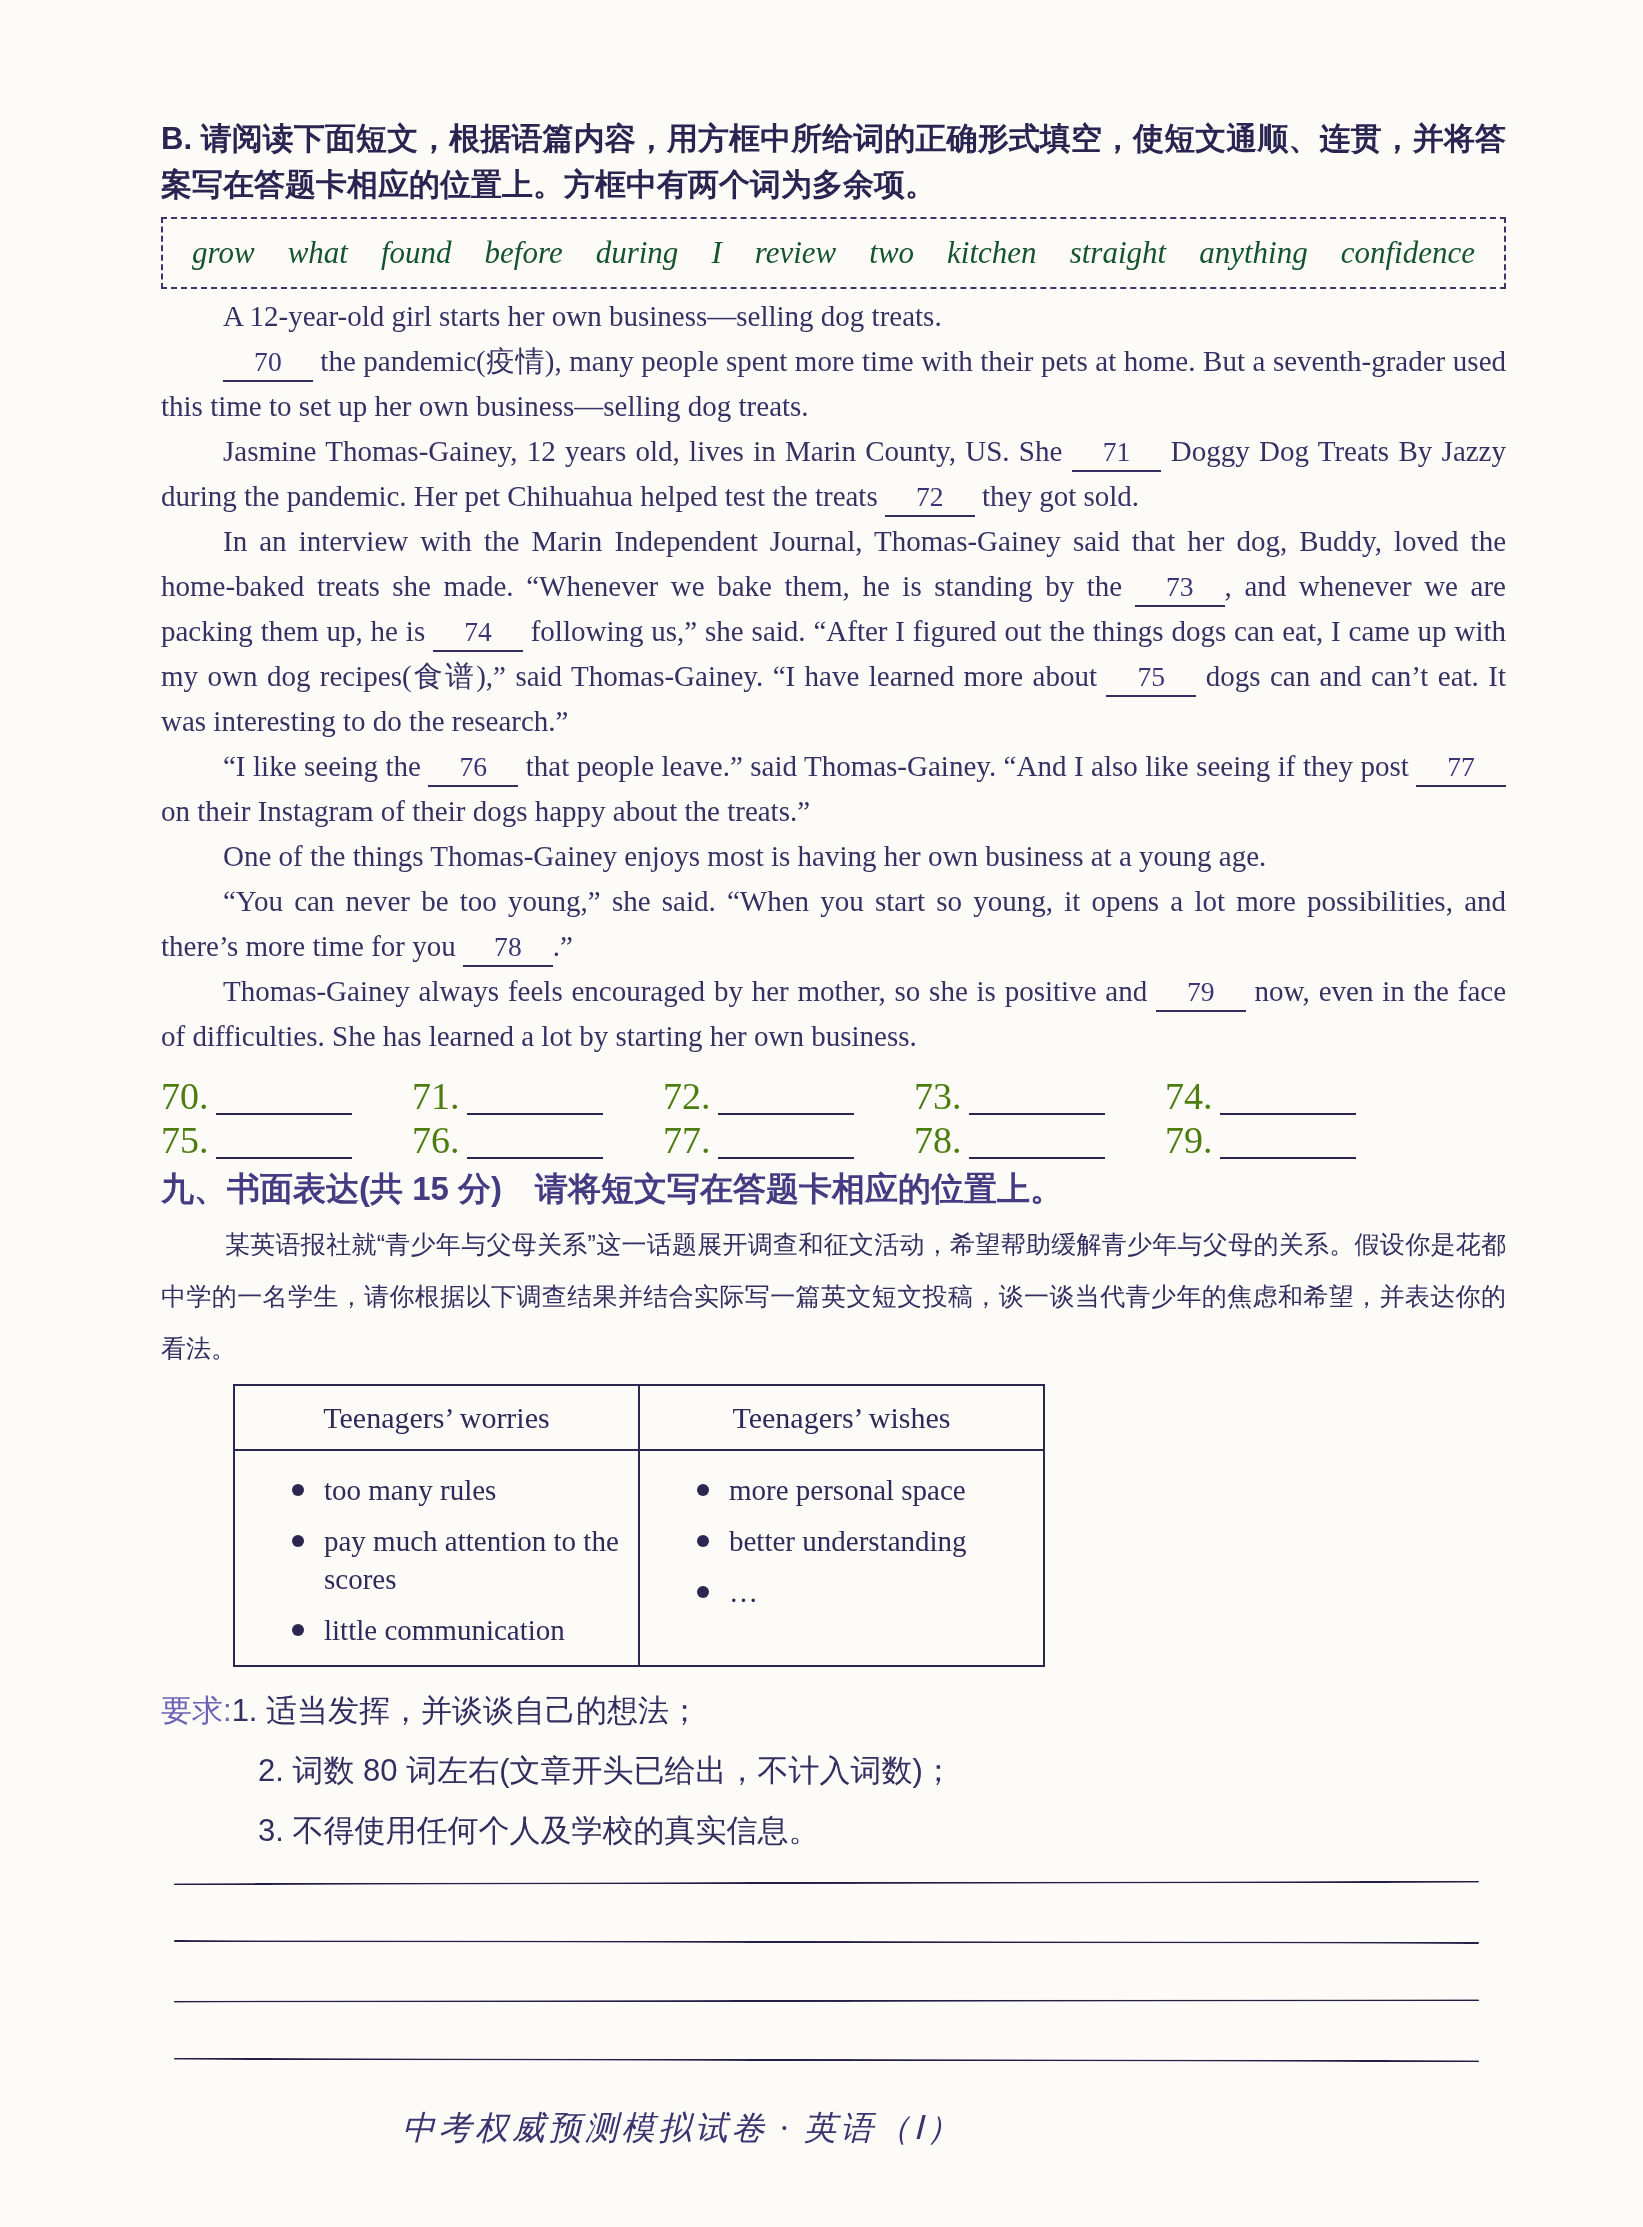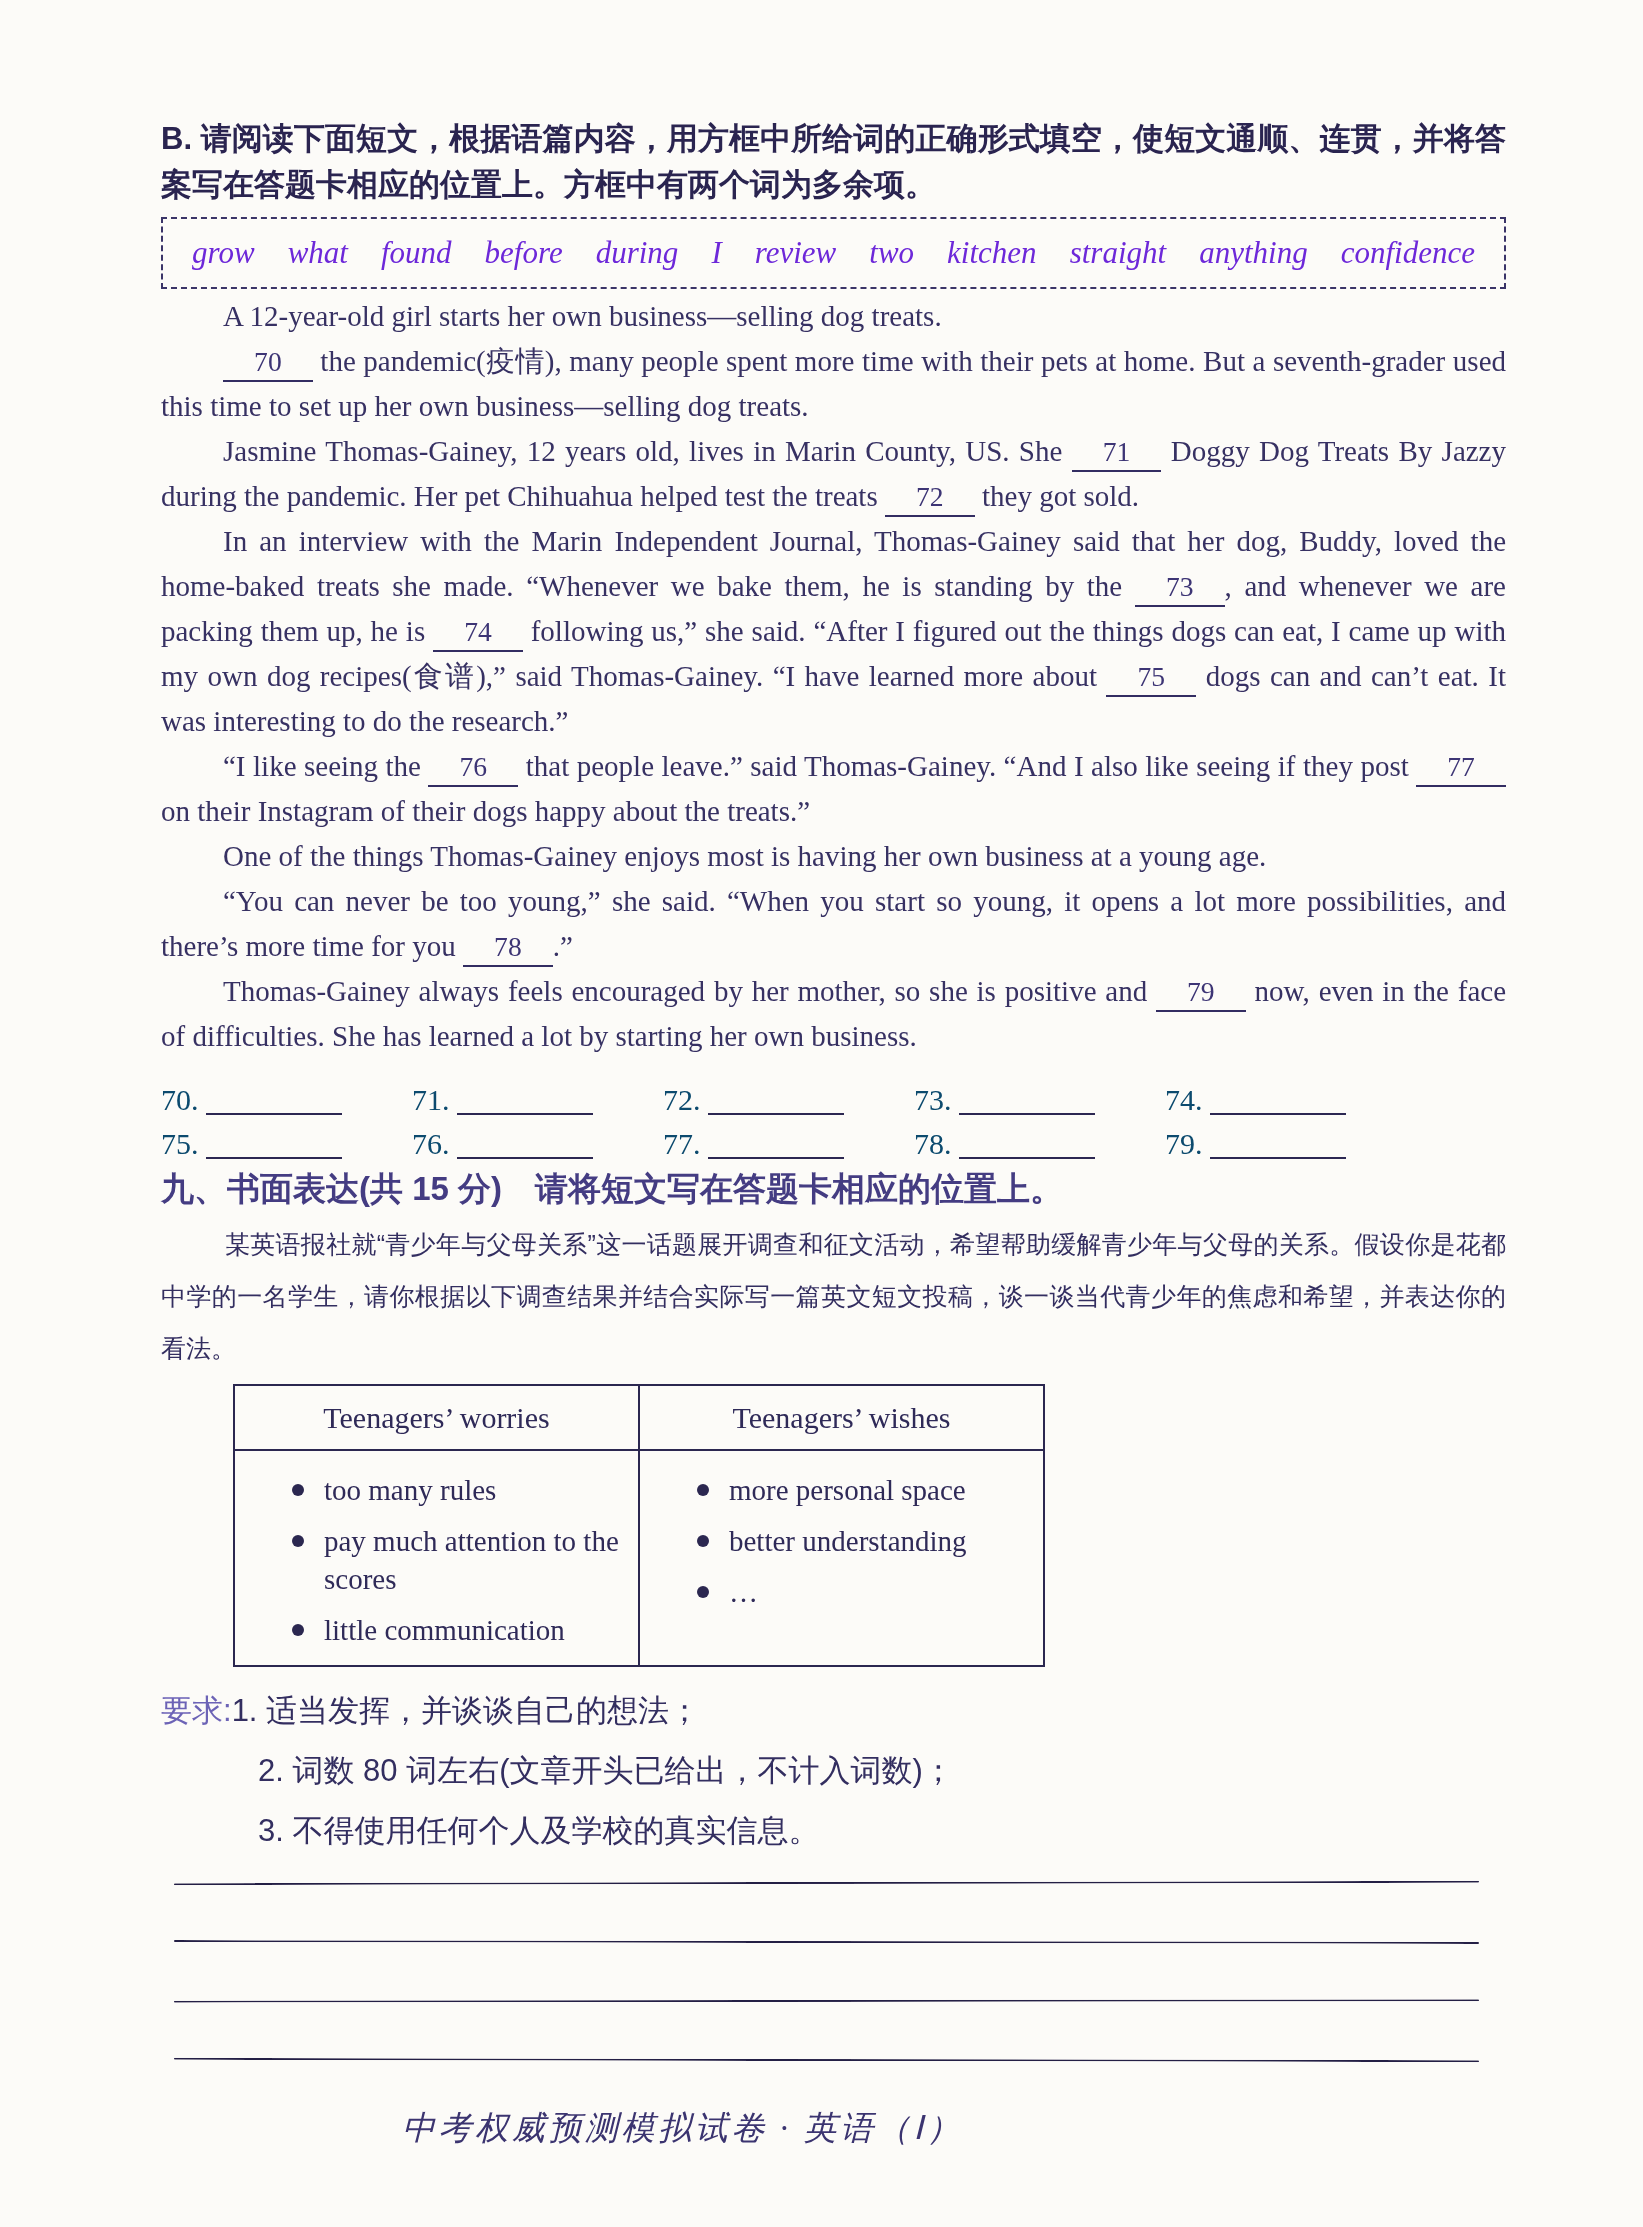--- a/index.html
+++ b/index.html
@@ -33,7 +33,7 @@
     align-items:center;
     font-style:italic;
     font-size:31px;
-    color:#6d28d9;
+    color:#14532d;
   }
   .wb-word{white-space:nowrap;}
 

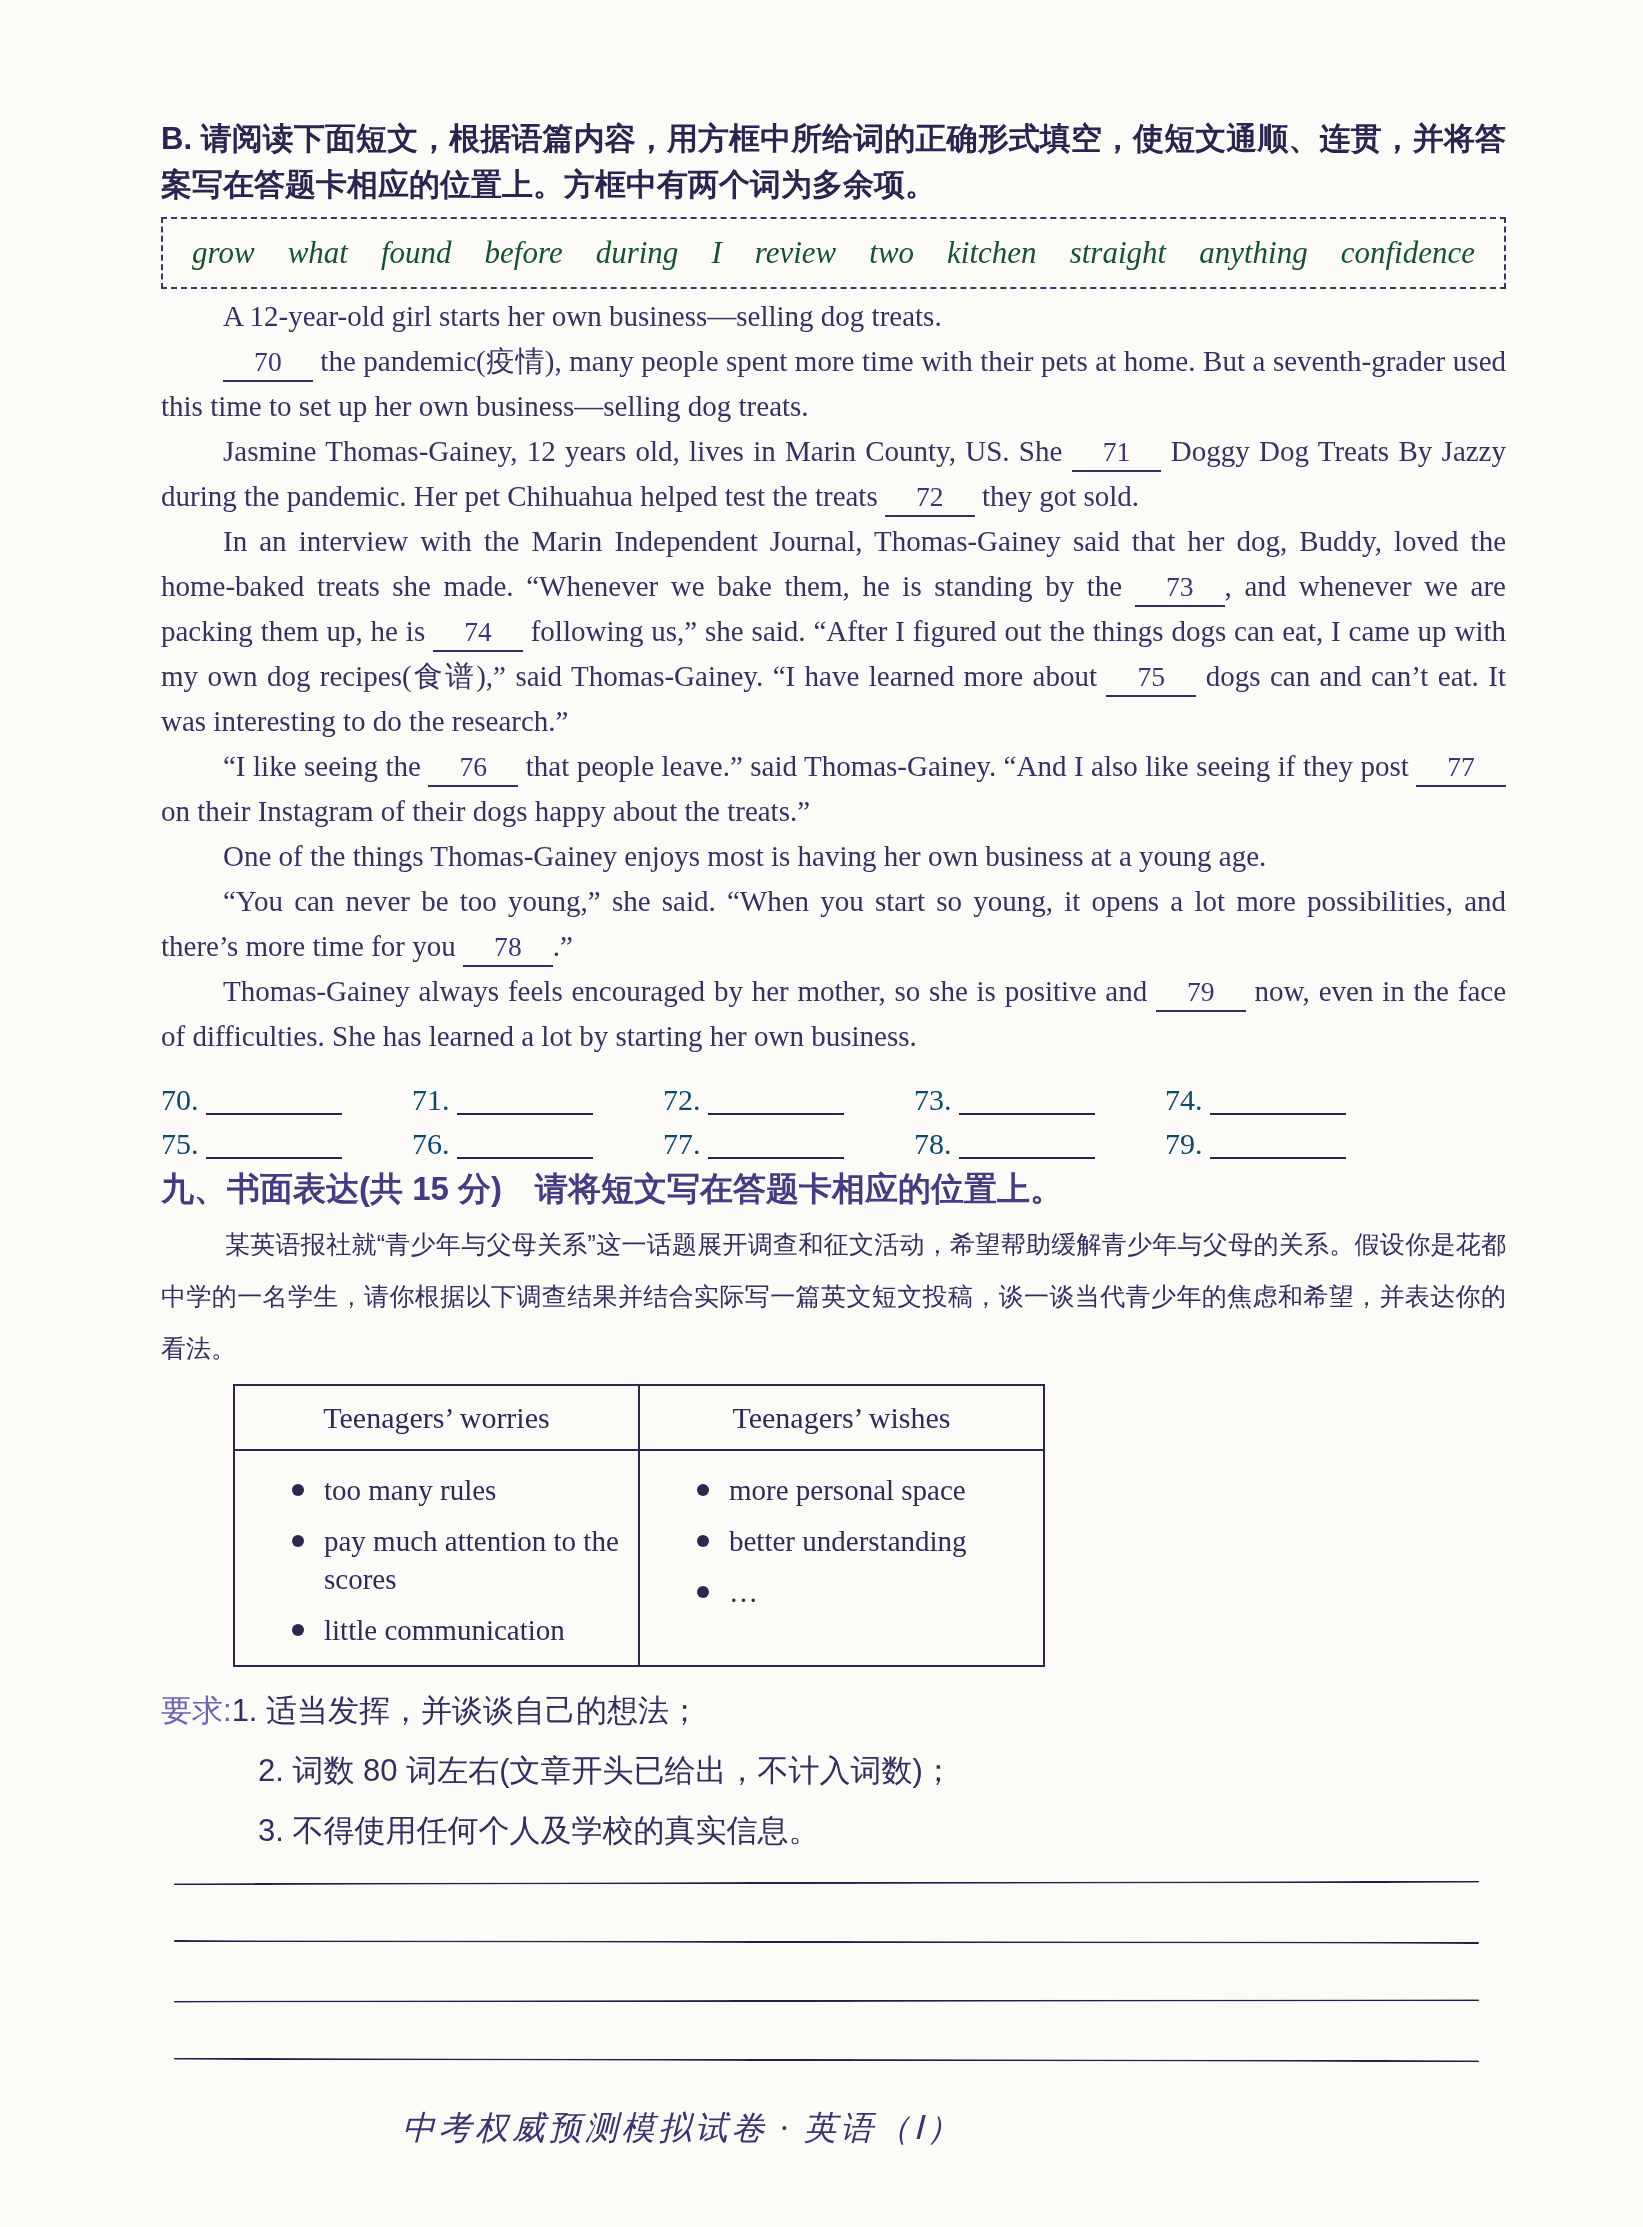--- a/index.html
+++ b/index.html
@@ -56,7 +56,7 @@
   .answers{margin-top:11.6px;}
   .ans-row{display:flex;height:44px;align-items:flex-end;}
   .ans-item{width:251px;display:flex;align-items:flex-end;}
-  .ans-num{font-size:30px;line-height:1;color:#0c4a6e;}
+  .ans-num{font-size:38px;line-height:1;color:#4d7c0f;}
   .ans-line{
     display:inline-block;
     width:136px;height:25px;

